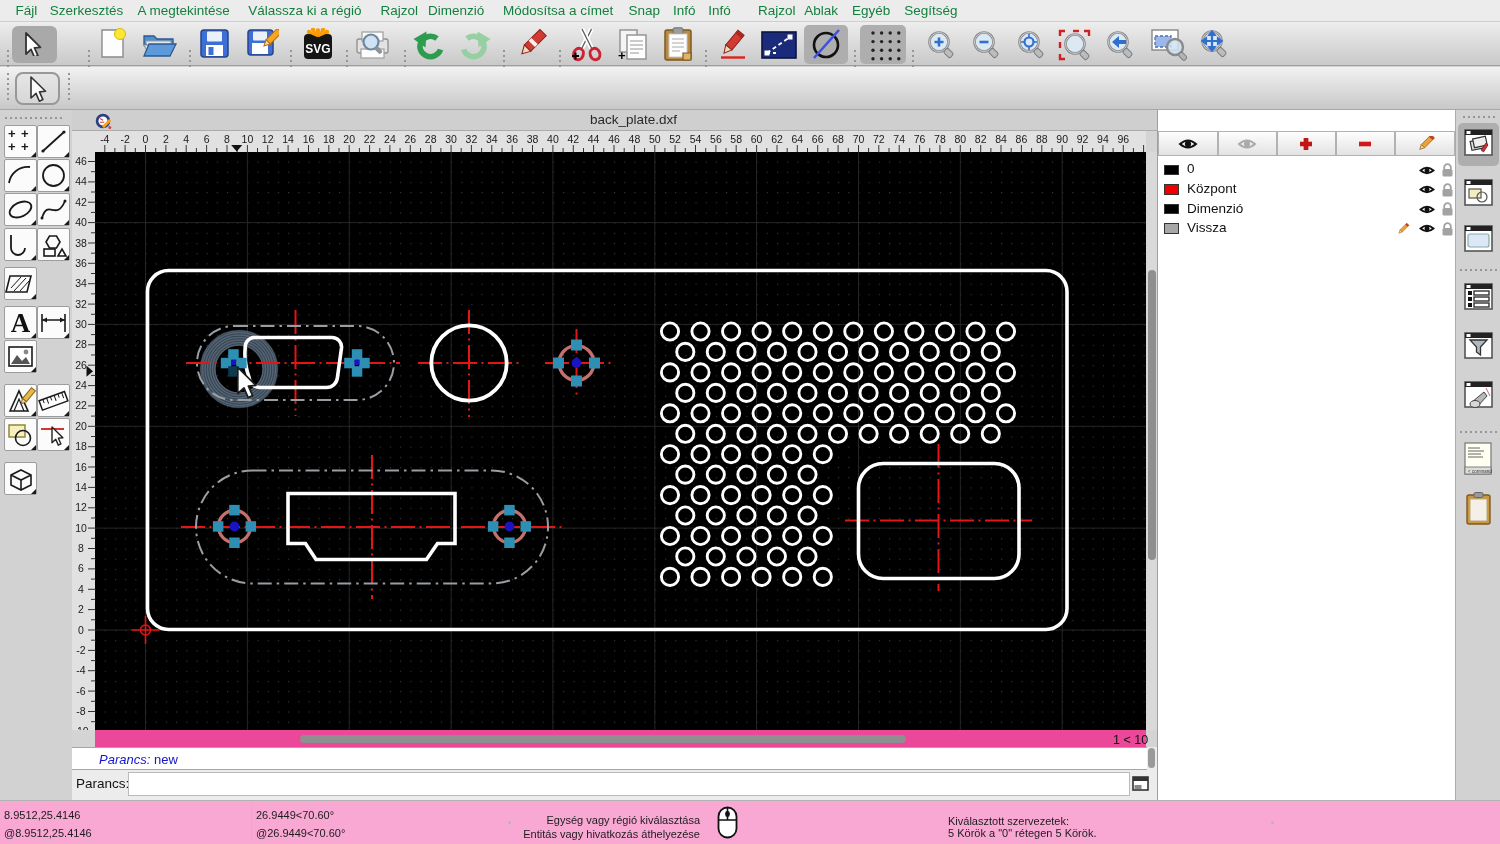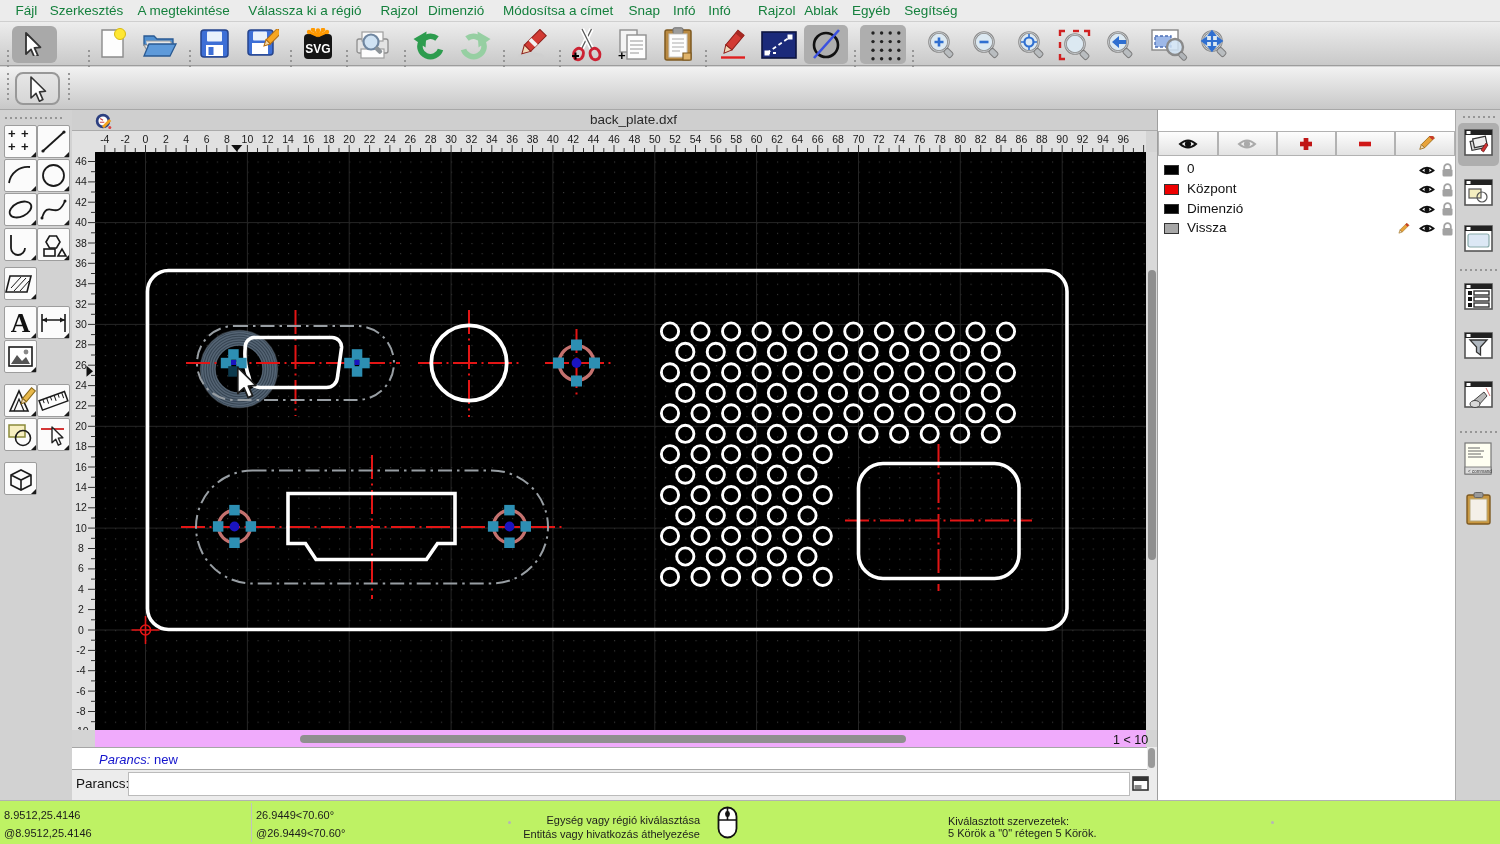--- a/index.html
+++ b/index.html
@@ -16,7 +16,7 @@
 #titlebar .t{position:absolute;left:38px;right:0;top:2px;text-align:center;font-size:13.5px;font-weight:400;color:#2a2a2a}
 #rulcorner{position:absolute;left:72px;top:131px;width:23px;height:21px;background:#e1e1e1}
 #canvas{position:absolute;left:95px;top:152px;width:1051px;height:578px;background:#000}
-#hscroll{position:absolute;left:95px;top:730px;width:1051px;height:17px;background:#f0abfc}
+#hscroll{position:absolute;left:95px;top:730px;width:1051px;height:17px;background:#ec4899}
 #vscroll{position:absolute;left:1146px;top:152px;width:11px;height:578px;background:#d9d9d9}
 #cmdhist{position:absolute;left:72px;top:747px;width:1075px;height:23px;background:#fff;border-top:1px solid #a6a6a6;border-bottom:1px solid #a6a6a6;font-size:13px;color:#1414cc}
 #cmdinrow{position:absolute;left:72px;top:770px;width:1085px;height:30px;background:#ececec}

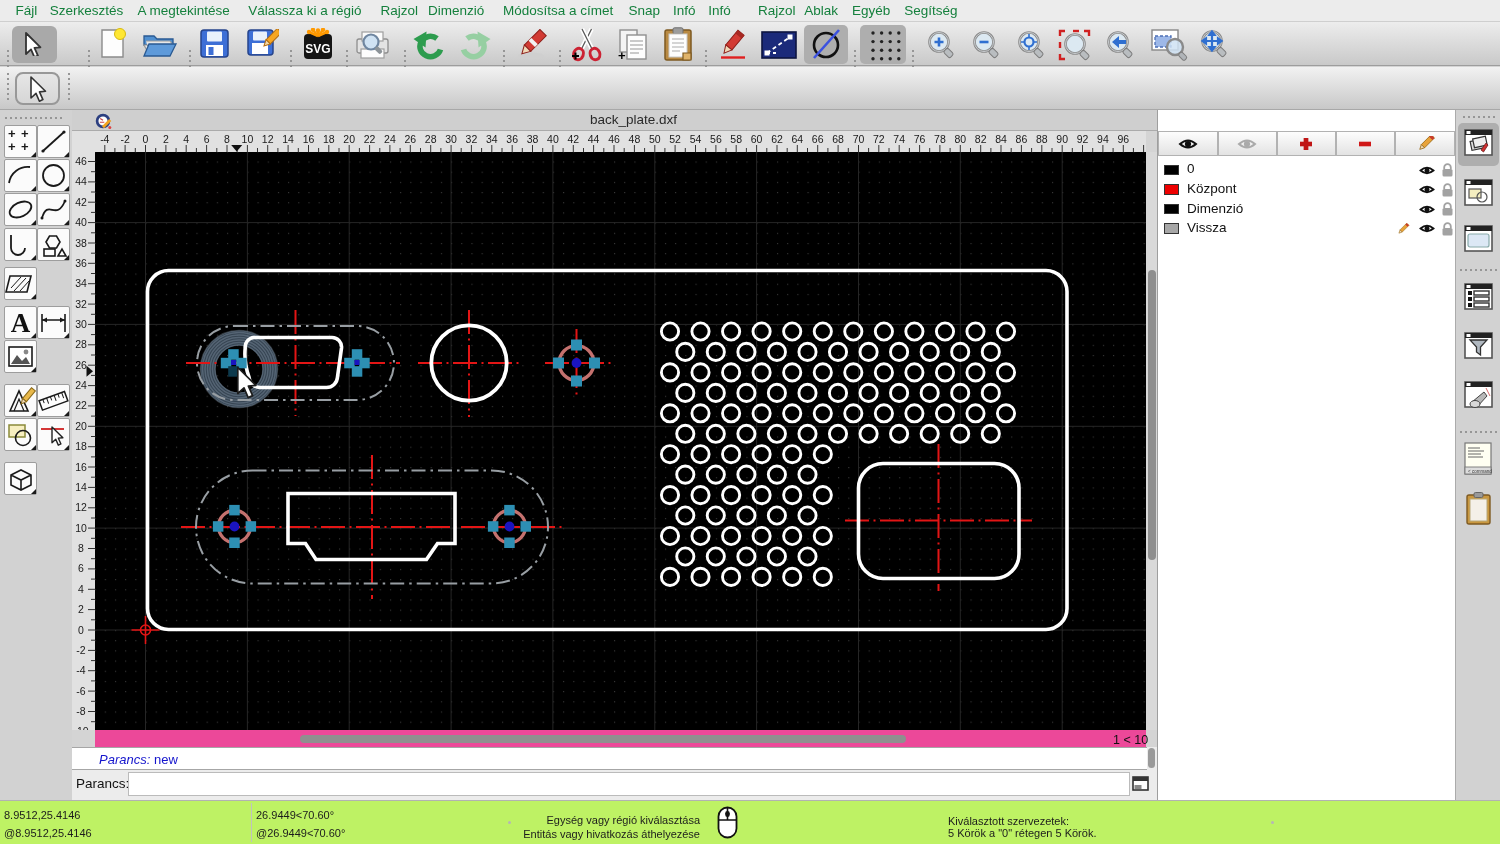--- a/index.html
+++ b/index.html
@@ -25,7 +25,7 @@
 #rptools{position:absolute;left:0;top:21px;width:297px;height:25px}
 .rpbtn{position:absolute;top:0;height:25px;background:linear-gradient(#fdfdfd,#e3e3e3);border:1px solid #b2b2b2}
 #dock{position:absolute;left:1455px;top:110px;width:45px;height:690px;background:#d2d2d2;border-left:1px solid #ababab}
-#statusbar{position:absolute;left:0;top:800px;width:1500px;height:44px;background:#bef264;border-top:1px solid #b2b2b2;font-size:11px;color:#1c1c1c}
+#statusbar{position:absolute;left:0;top:800px;width:1500px;height:44px;background:#f9a8d4;border-top:1px solid #b2b2b2;font-size:11px;color:#1c1c1c}
 .st{position:absolute;white-space:pre}
 svg{display:block}
 </style></head><body>

